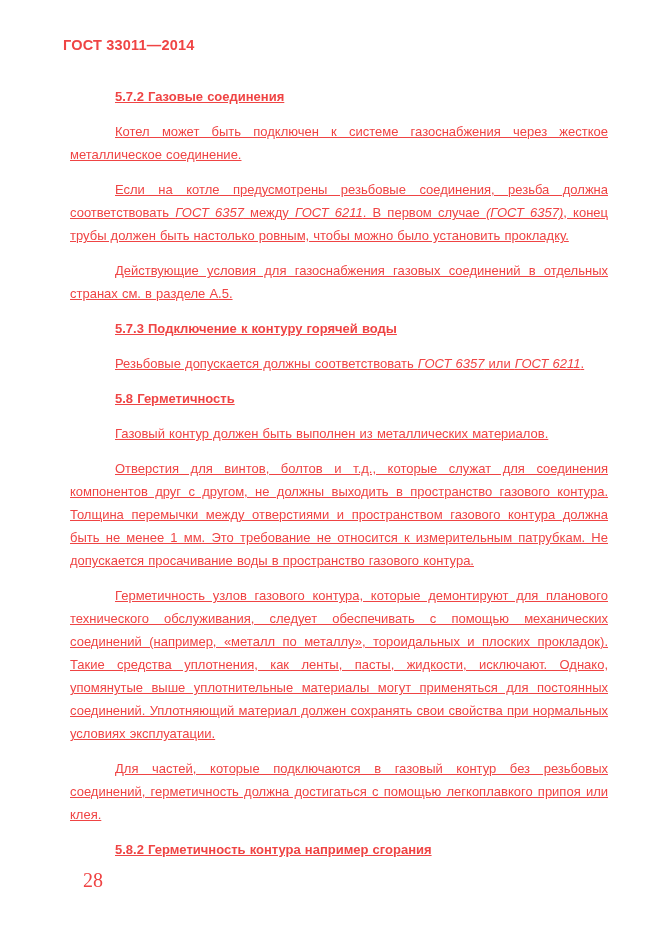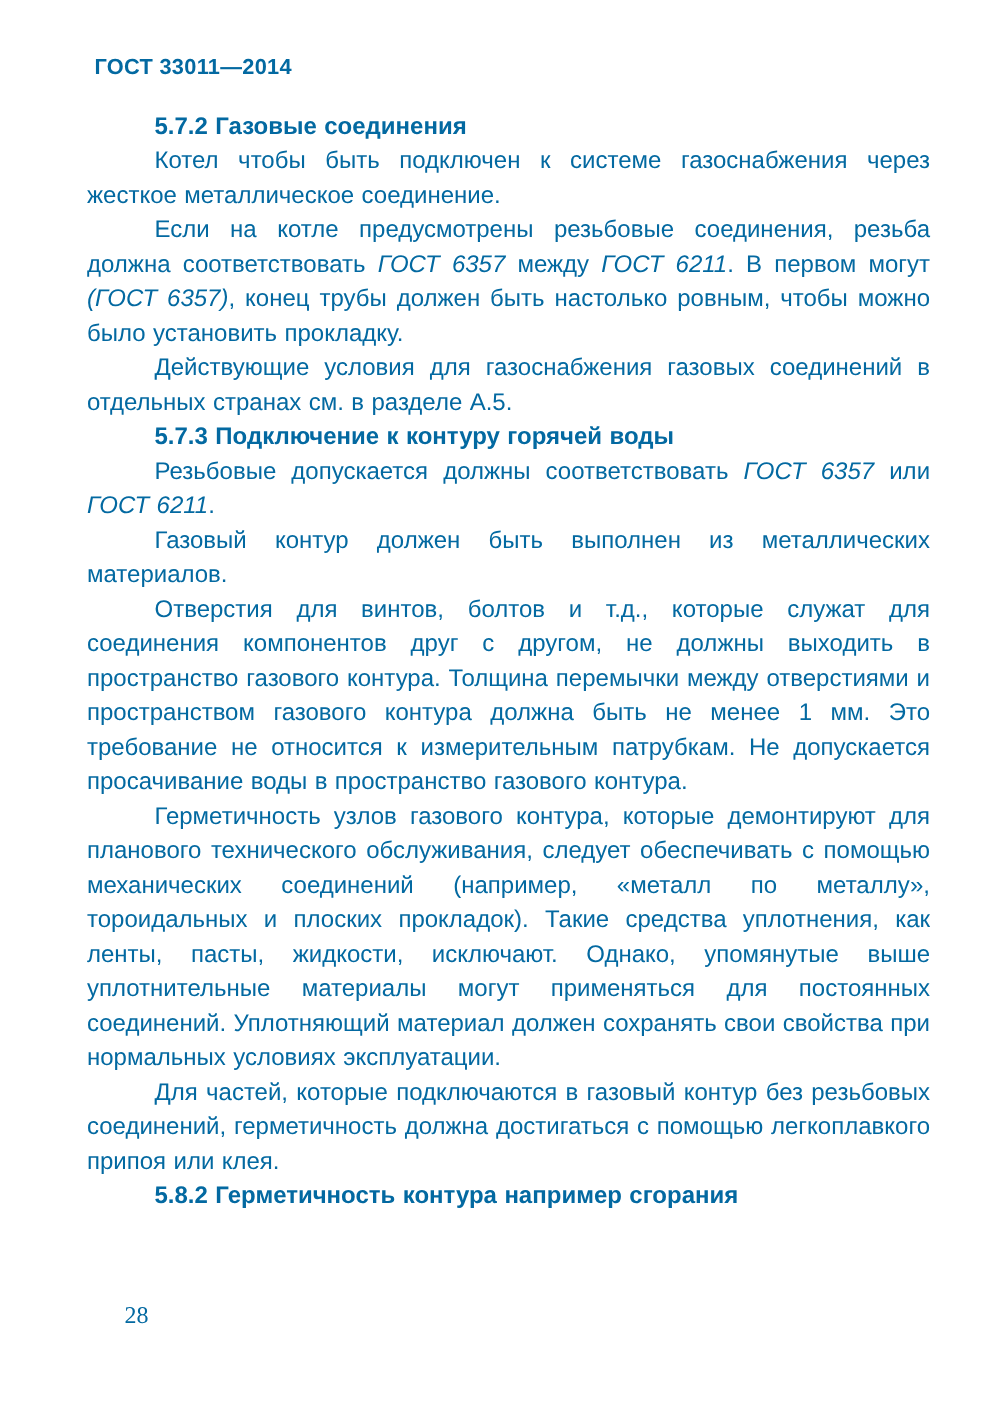--- a/index.html
+++ b/index.html
@@ -13,7 +13,7 @@
     width: 661px;
     height: 935px;
     background: #ffffff;
-    color: #0369a1;
+    color: #ef4444;
     font-family: "Liberation Sans", sans-serif;
     overflow: hidden;
   }

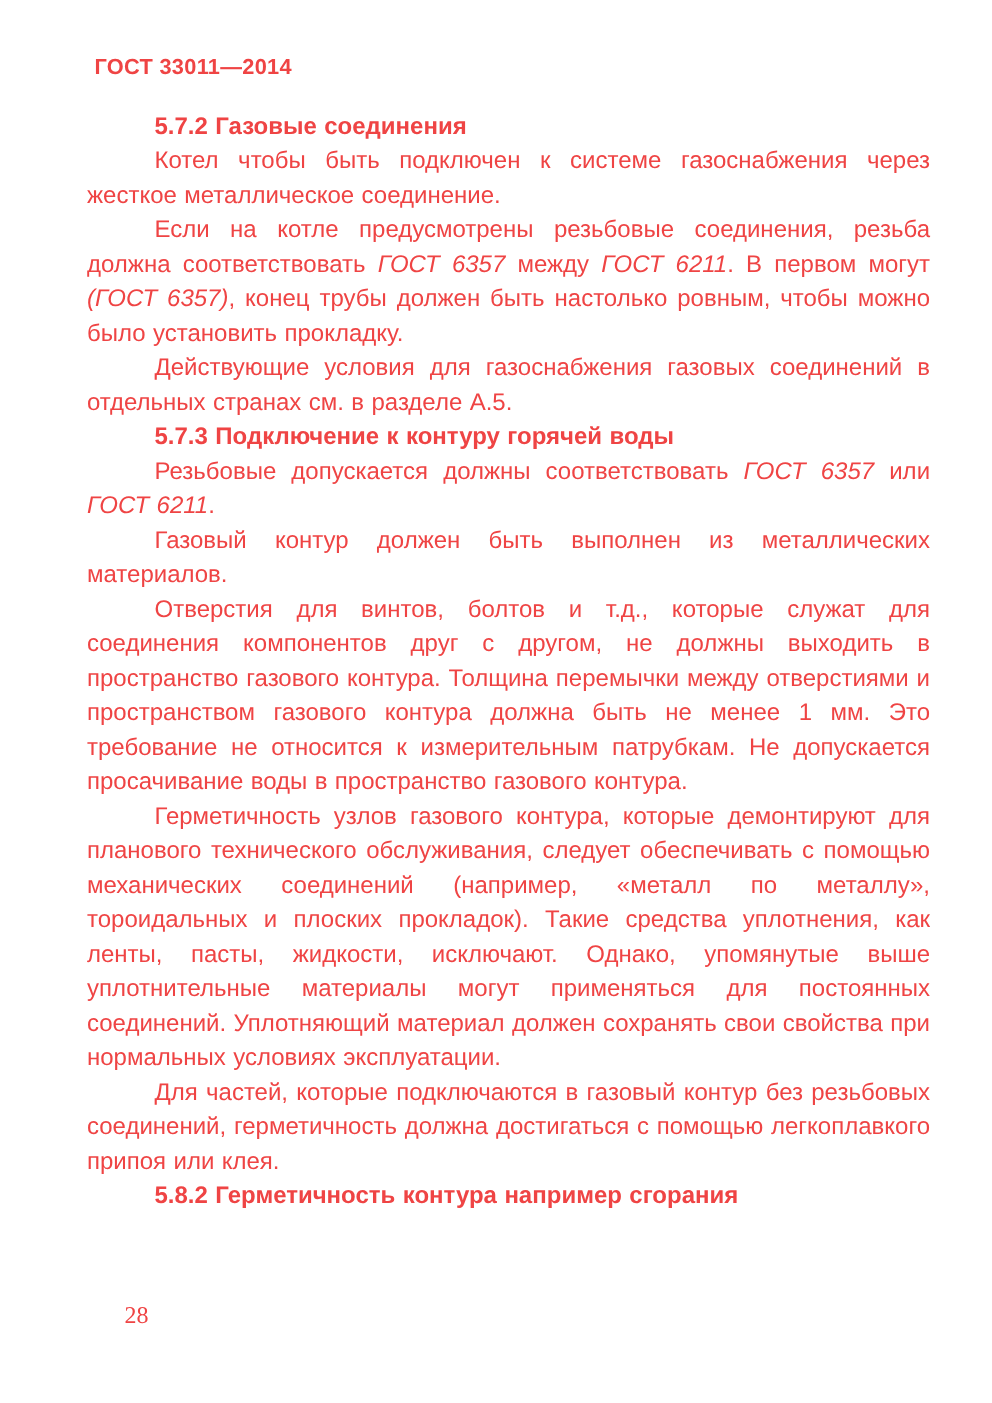--- a/index.html
+++ b/index.html
@@ -33,11 +33,12 @@
     width: 562px;
   }
   .block {
-    margin: 0;
-    font-size: 16px;
+    margin: 12px;
+    font-size: 13px;
     line-height: 23px;
     text-indent: 45px;
     word-spacing: 0.5px;
+    text-decoration: underline;
   }
   .para {
     text-align: justify;

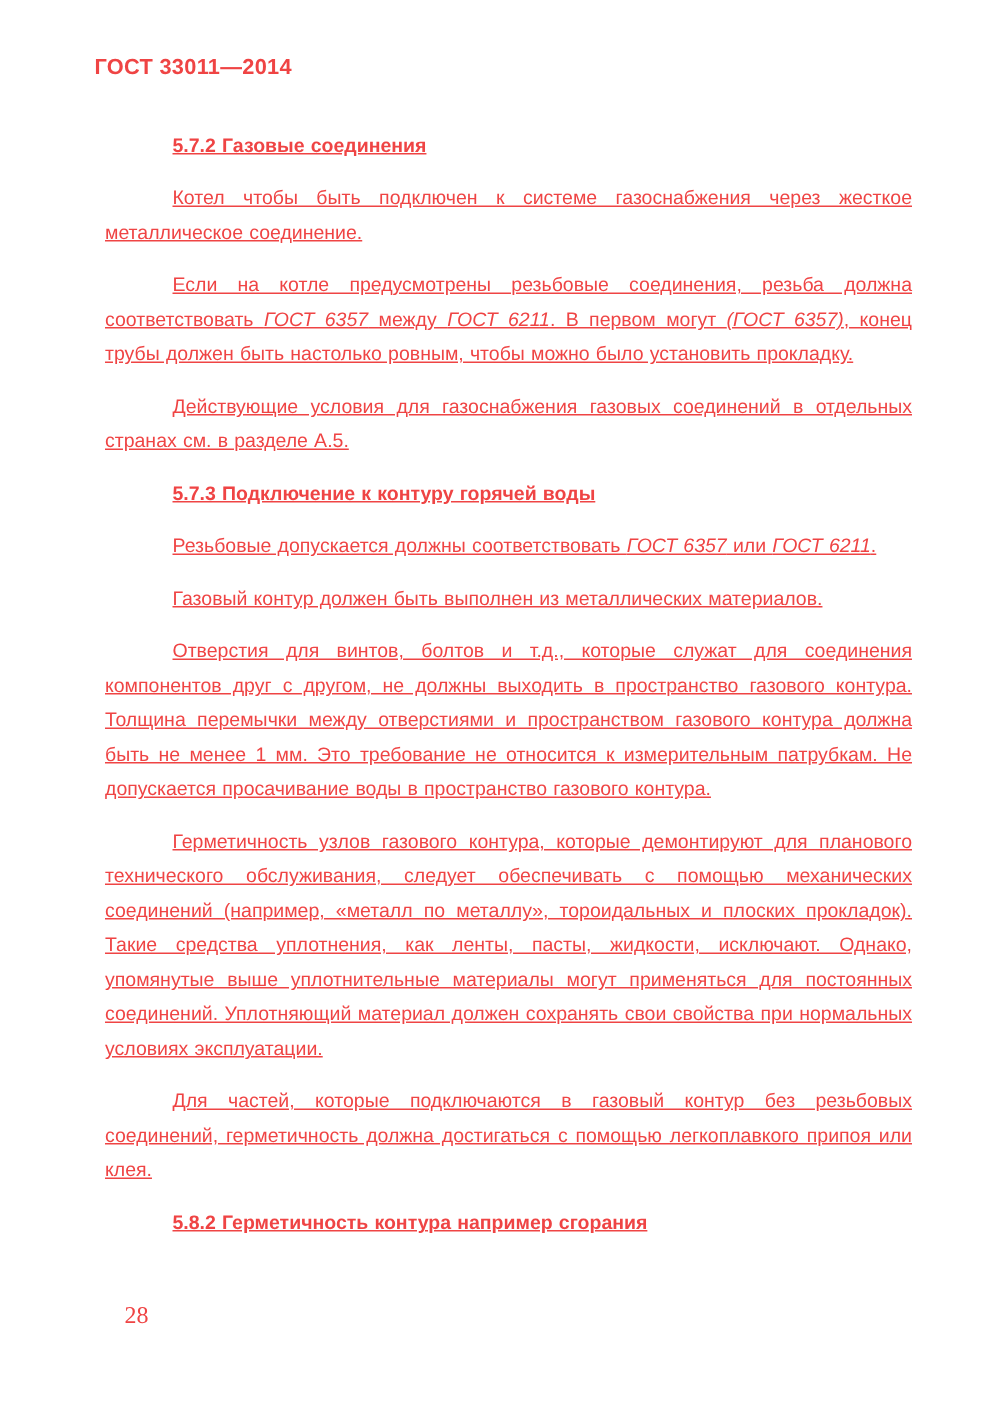--- a/index.html
+++ b/index.html
@@ -66,7 +66,7 @@
 
   <div class="content">
       <p class="block heading"><span>5.7.2 Газовые соединения</span></p>
-      <p class="block para"><span>Котел чтобы быть подключен к системе газоснабжения через жесткое металлическое соединение.</span></p>
+      <p class="block para"><span>Котел может быть подключен к системе газоснабжения через жесткое металлическое соединение.</span></p>
       <p class="block para"><span>Если на котле предусмотрены резьбовые соединения, резьба должна соответствовать </span><i>ГОСТ 6357</i><span> между </span><i>ГОСТ 6211</i><span>. В первом могут </span><i>(ГОСТ 6357)</i><span>, конец трубы должен быть настолько ровным, чтобы можно было установить прокладку.</span></p>
       <p class="block para"><span>Действующие условия для газоснабжения газовых соединений в отдельных странах см. в разделе А.5.</span></p>
       <p class="block heading"><span>5.7.3 Подключение к контуру горячей воды</span></p>

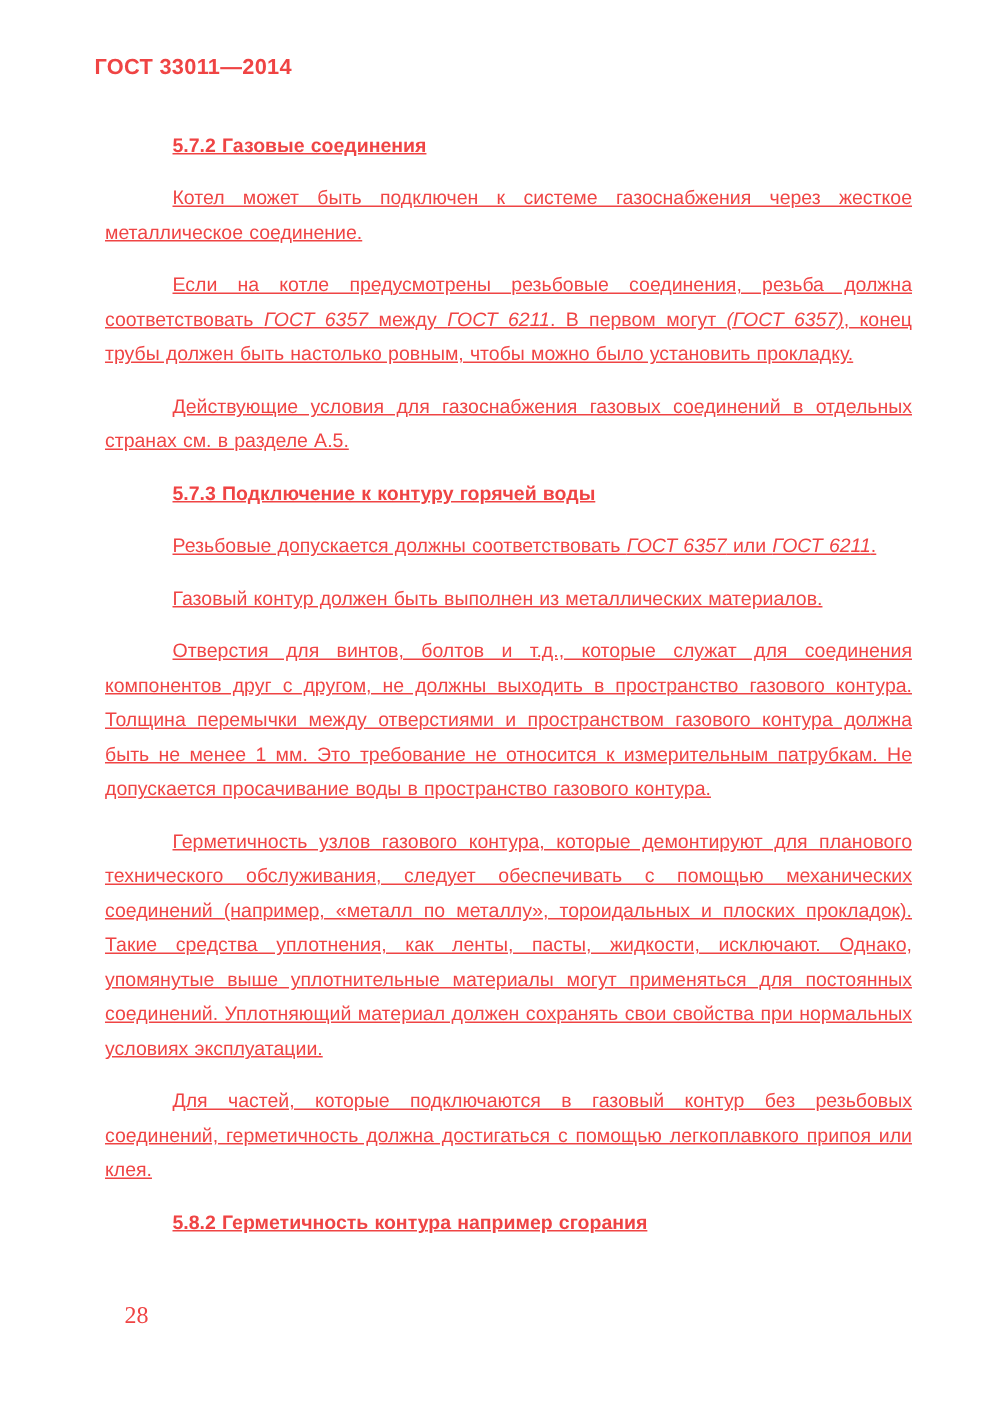--- a/index.html
+++ b/index.html
@@ -67,7 +67,7 @@
   <div class="content">
       <p class="block heading"><span>5.7.2 Газовые соединения</span></p>
       <p class="block para"><span>Котел может быть подключен к системе газоснабжения через жесткое металлическое соединение.</span></p>
-      <p class="block para"><span>Если на котле предусмотрены резьбовые соединения, резьба должна соответствовать </span><i>ГОСТ 6357</i><span> между </span><i>ГОСТ 6211</i><span>. В первом могут </span><i>(ГОСТ 6357)</i><span>, конец трубы должен быть настолько ровным, чтобы можно было установить прокладку.</span></p>
+      <p class="block para"><span>Если на котле предусмотрены резьбовые соединения, резьба должна соответствовать </span><i>ГОСТ 6357</i><span> между </span><i>ГОСТ 6211</i><span>. В первом случае </span><i>(ГОСТ 6357)</i><span>, конец трубы должен быть настолько ровным, чтобы можно было установить прокладку.</span></p>
       <p class="block para"><span>Действующие условия для газоснабжения газовых соединений в отдельных странах см. в разделе А.5.</span></p>
       <p class="block heading"><span>5.7.3 Подключение к контуру горячей воды</span></p>
       <p class="block para"><span>Резьбовые допускается должны соответствовать </span><i>ГОСТ 6357</i><span> или </span><i>ГОСТ 6211</i><span>.</span></p>

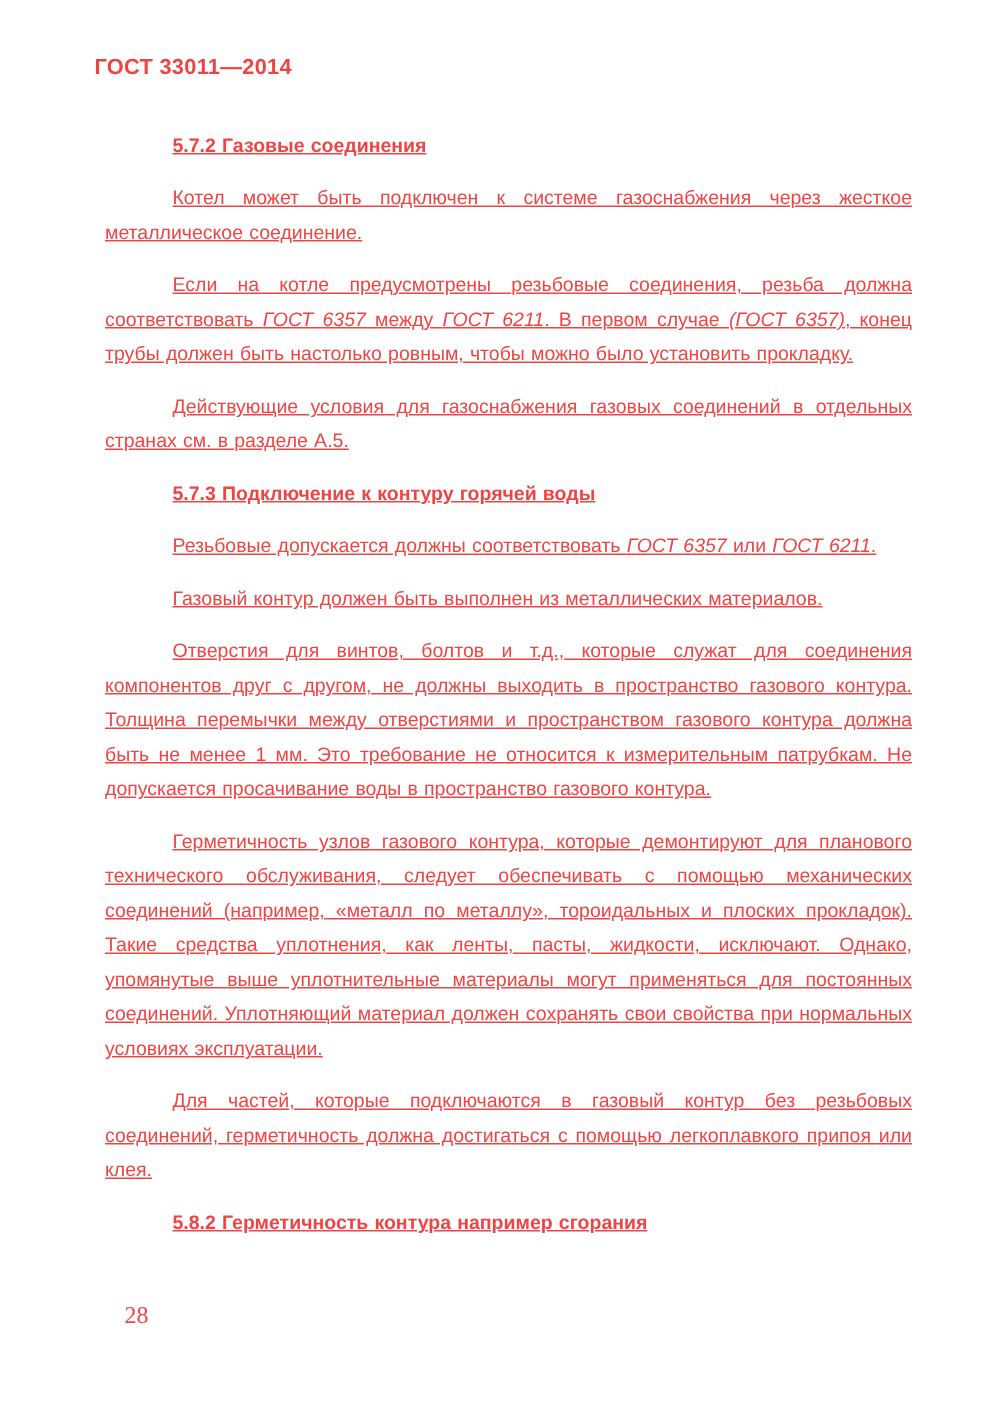--- a/index.html
+++ b/index.html
@@ -71,6 +71,7 @@
       <p class="block para"><span>Действующие условия для газоснабжения газовых соединений в отдельных странах см. в разделе А.5.</span></p>
       <p class="block heading"><span>5.7.3 Подключение к контуру горячей воды</span></p>
       <p class="block para"><span>Резьбовые допускается должны соответствовать </span><i>ГОСТ 6357</i><span> или </span><i>ГОСТ 6211</i><span>.</span></p>
+      <p class="block heading"><span>5.8 Герметичность</span></p>
       <p class="block para"><span>Газовый контур должен быть выполнен из металлических материалов.</span></p>
       <p class="block para"><span>Отверстия для винтов, болтов и т.д., которые служат для соединения компонентов друг с другом, не должны выходить в пространство газового контура. Толщина перемычки между отверстиями и пространством газового контура должна быть не менее 1 мм. Это требование не относится к измерительным патрубкам. Не допускается просачивание воды в пространство газового контура.</span></p>
       <p class="block para"><span>Герметичность узлов газового контура, которые демонтируют для планового технического обслуживания, следует обеспечивать с помощью механических соединений (например, «металл по металлу», тороидальных и плоских прокладок). Такие средства уплотнения, как ленты, пасты, жидкости, исключают. Однако, упомянутые выше уплотнительные материалы могут применяться для постоянных соединений. Уплотняющий материал должен сохранять свои свойства при нормальных условиях эксплуатации.</span></p>

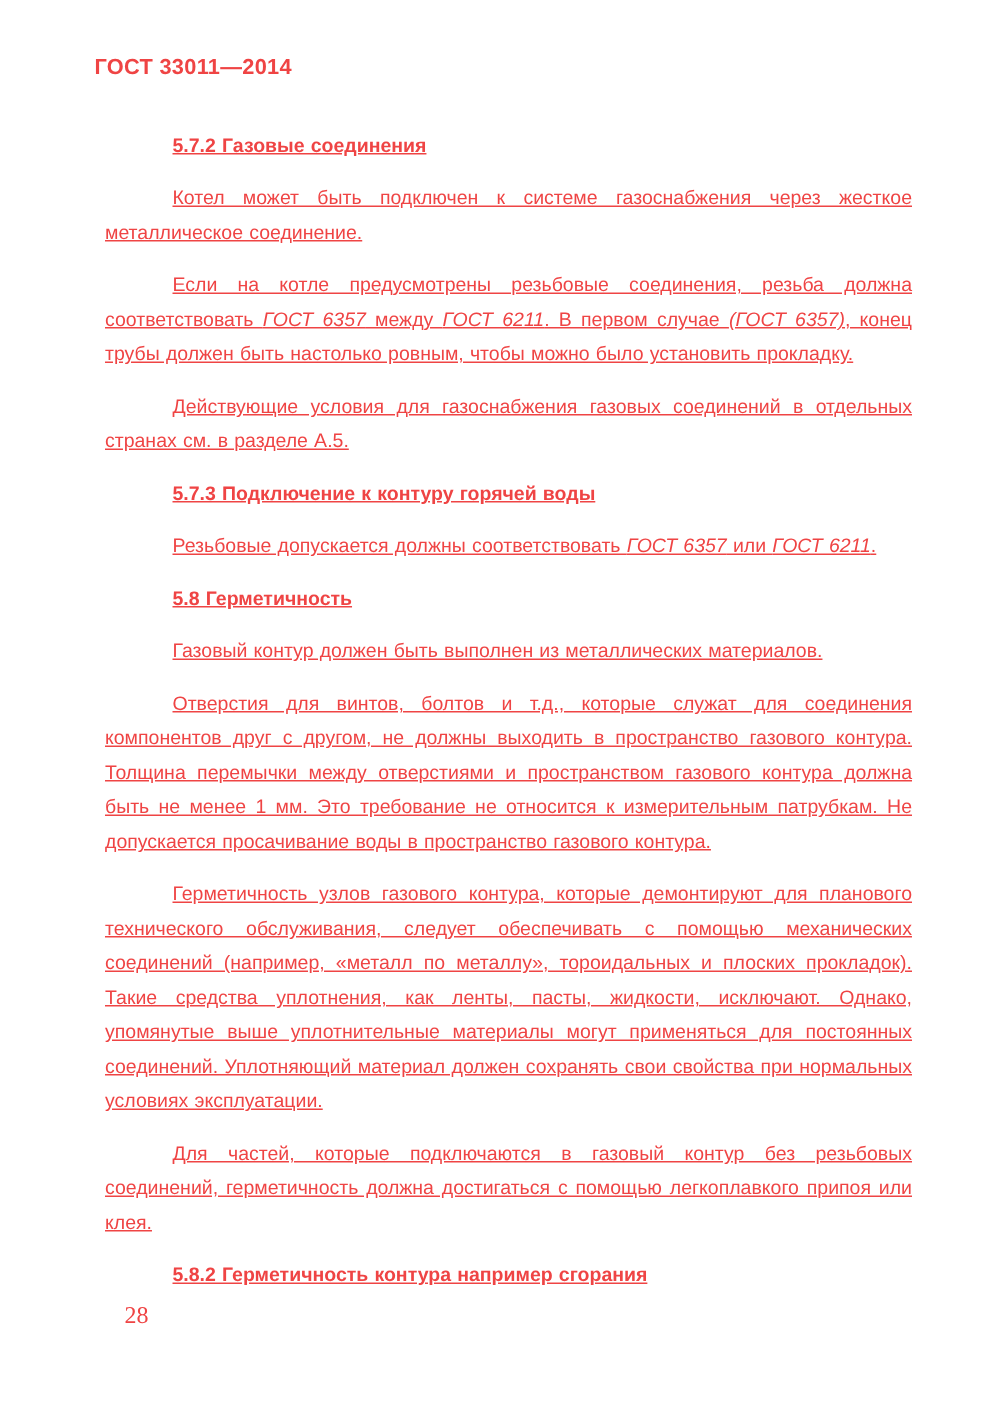--- a/index.html
+++ b/index.html
@@ -55,7 +55,7 @@
     left: 83px;
     top: 869px;
     font-family: "Liberation Serif", serif;
-    font-size: 16px;
+    font-size: 20px;
   }
 </style>
 </head>

